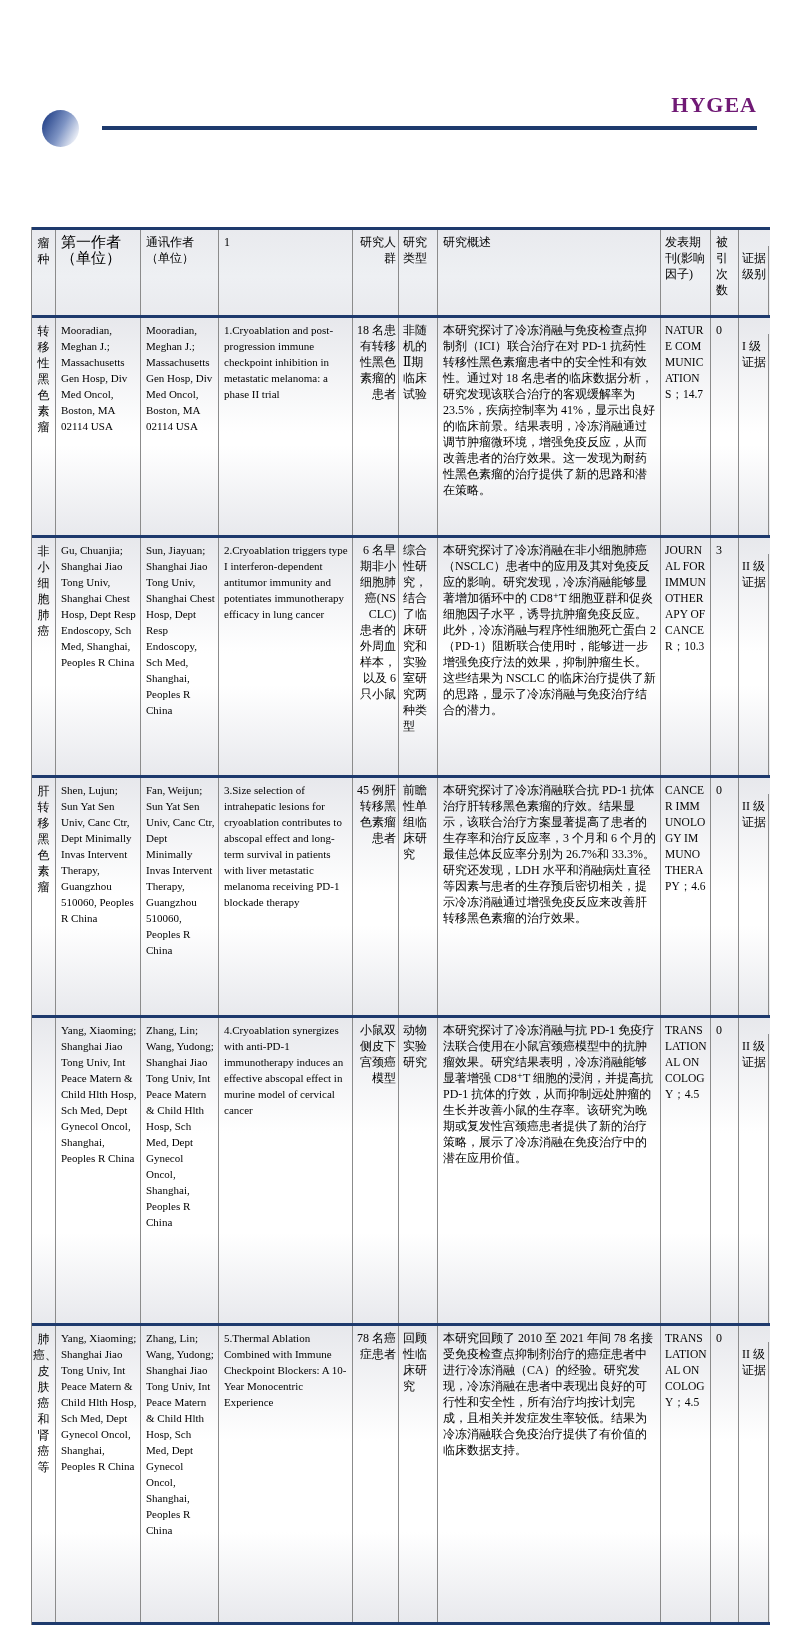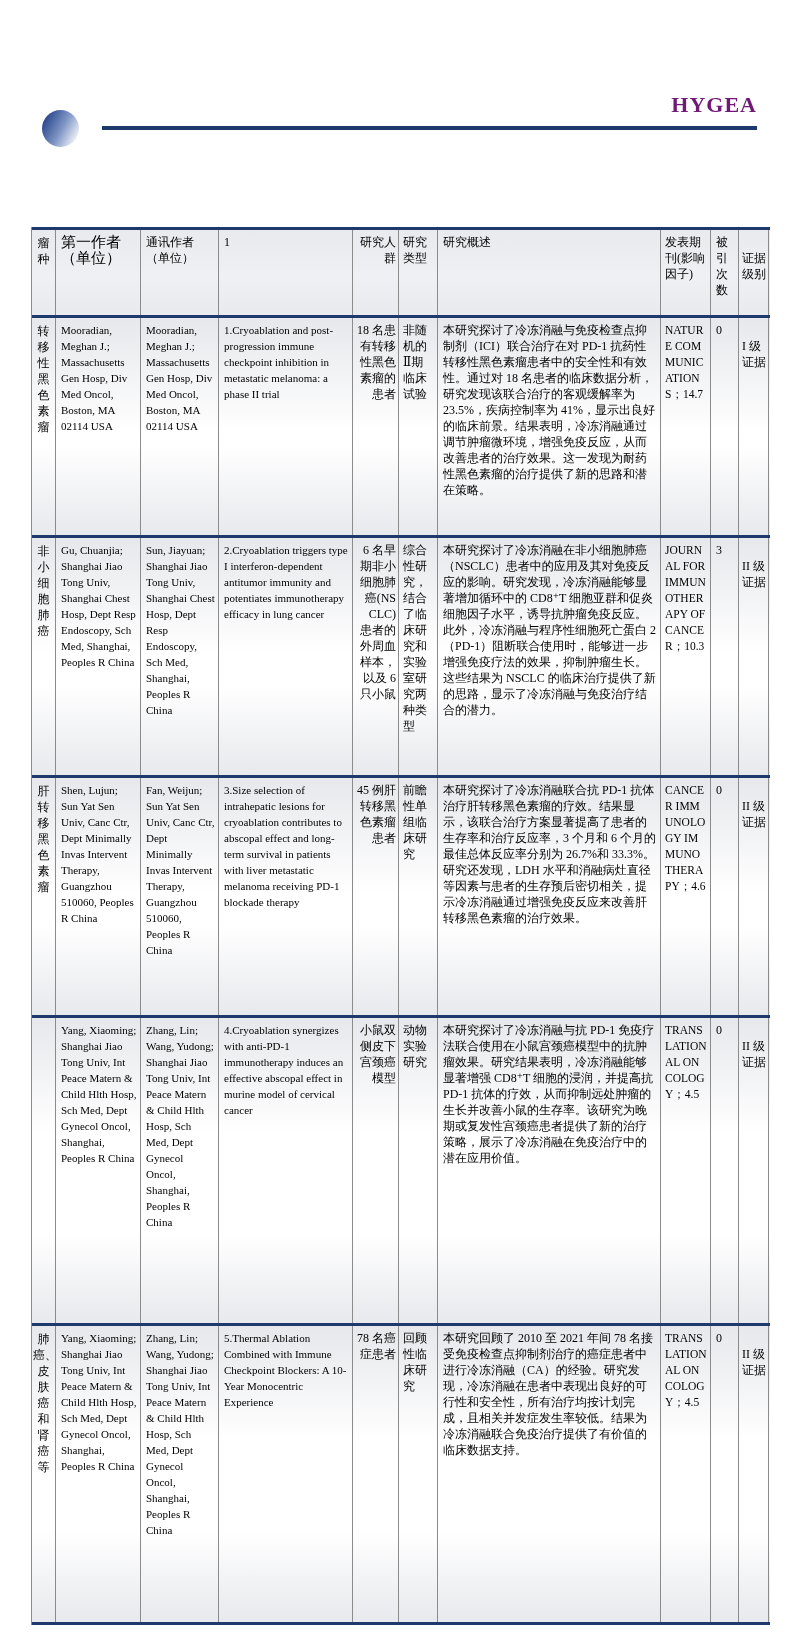--- a/index.html
+++ b/index.html
@@ -60,7 +60,7 @@
   .c-jr{word-break:break-all;padding:4px 3px 0 4px;font-size:11.5px;}
   .c-sum{padding:4px 4px 0 5px;}
   .c-cit{padding:4px 0 0 5px;}
-  .c-ev{padding:20px 1px 0 3px;}
+  .c-ev{padding:4px 1px 0 3px;margin-top:16px;}
 </style>
 </head>
 <body>

